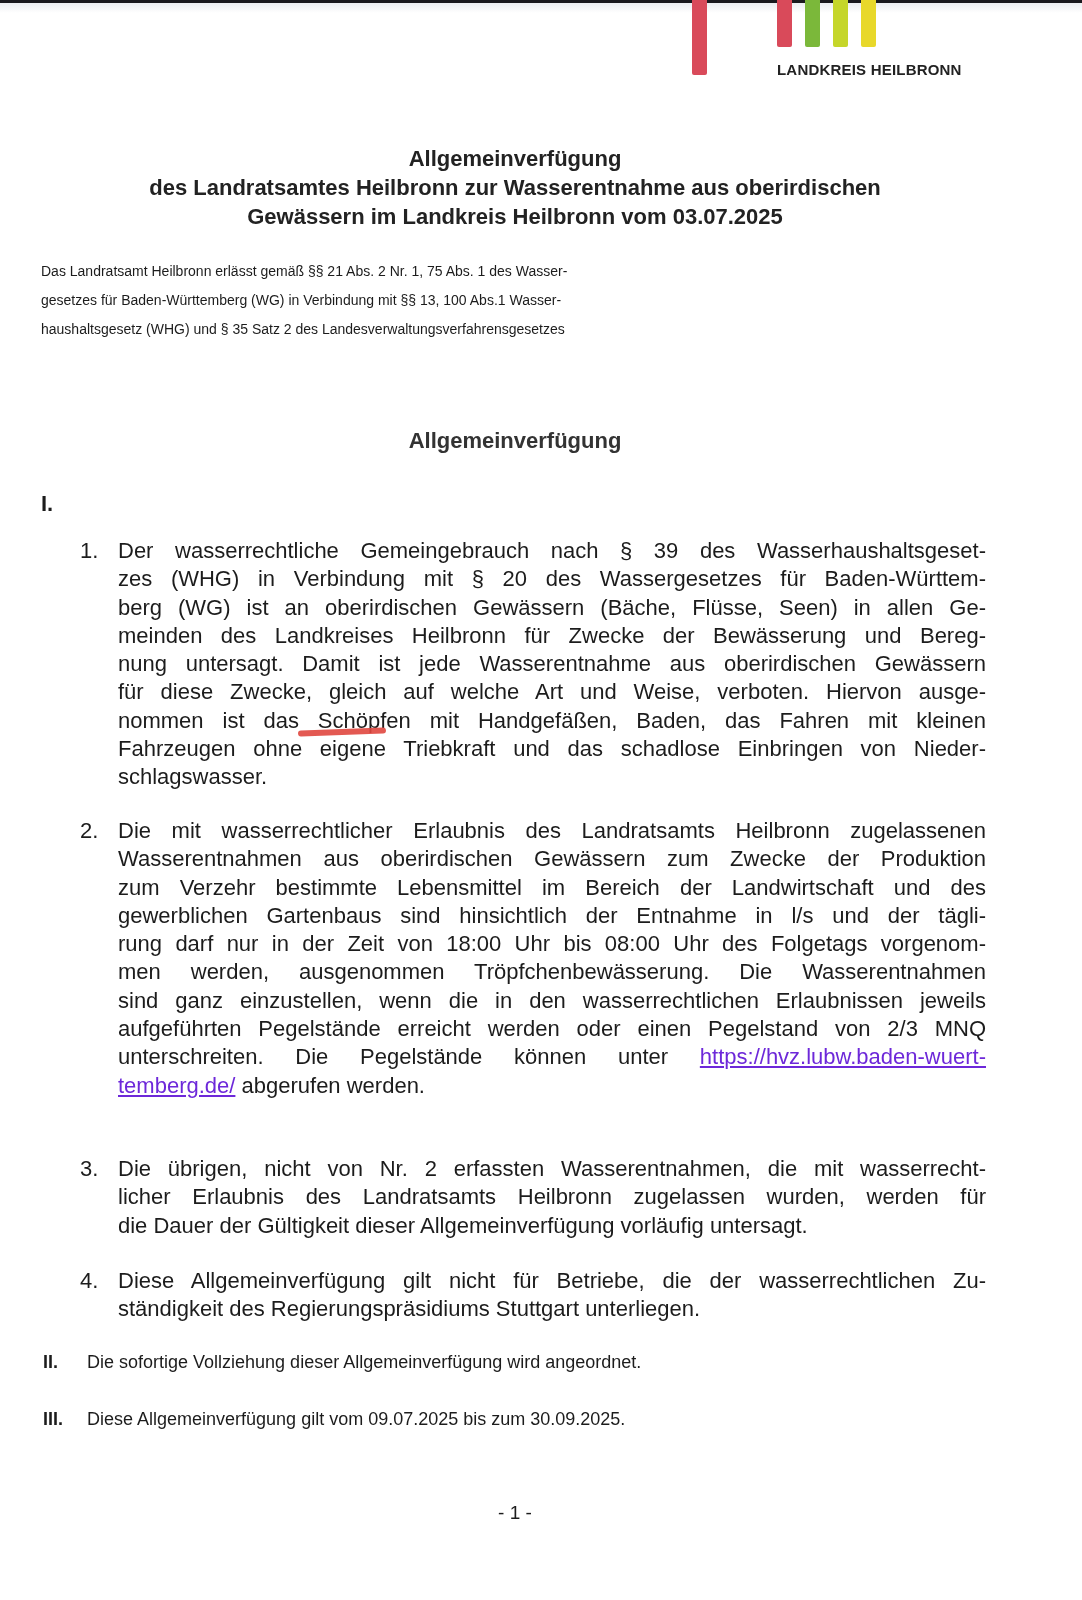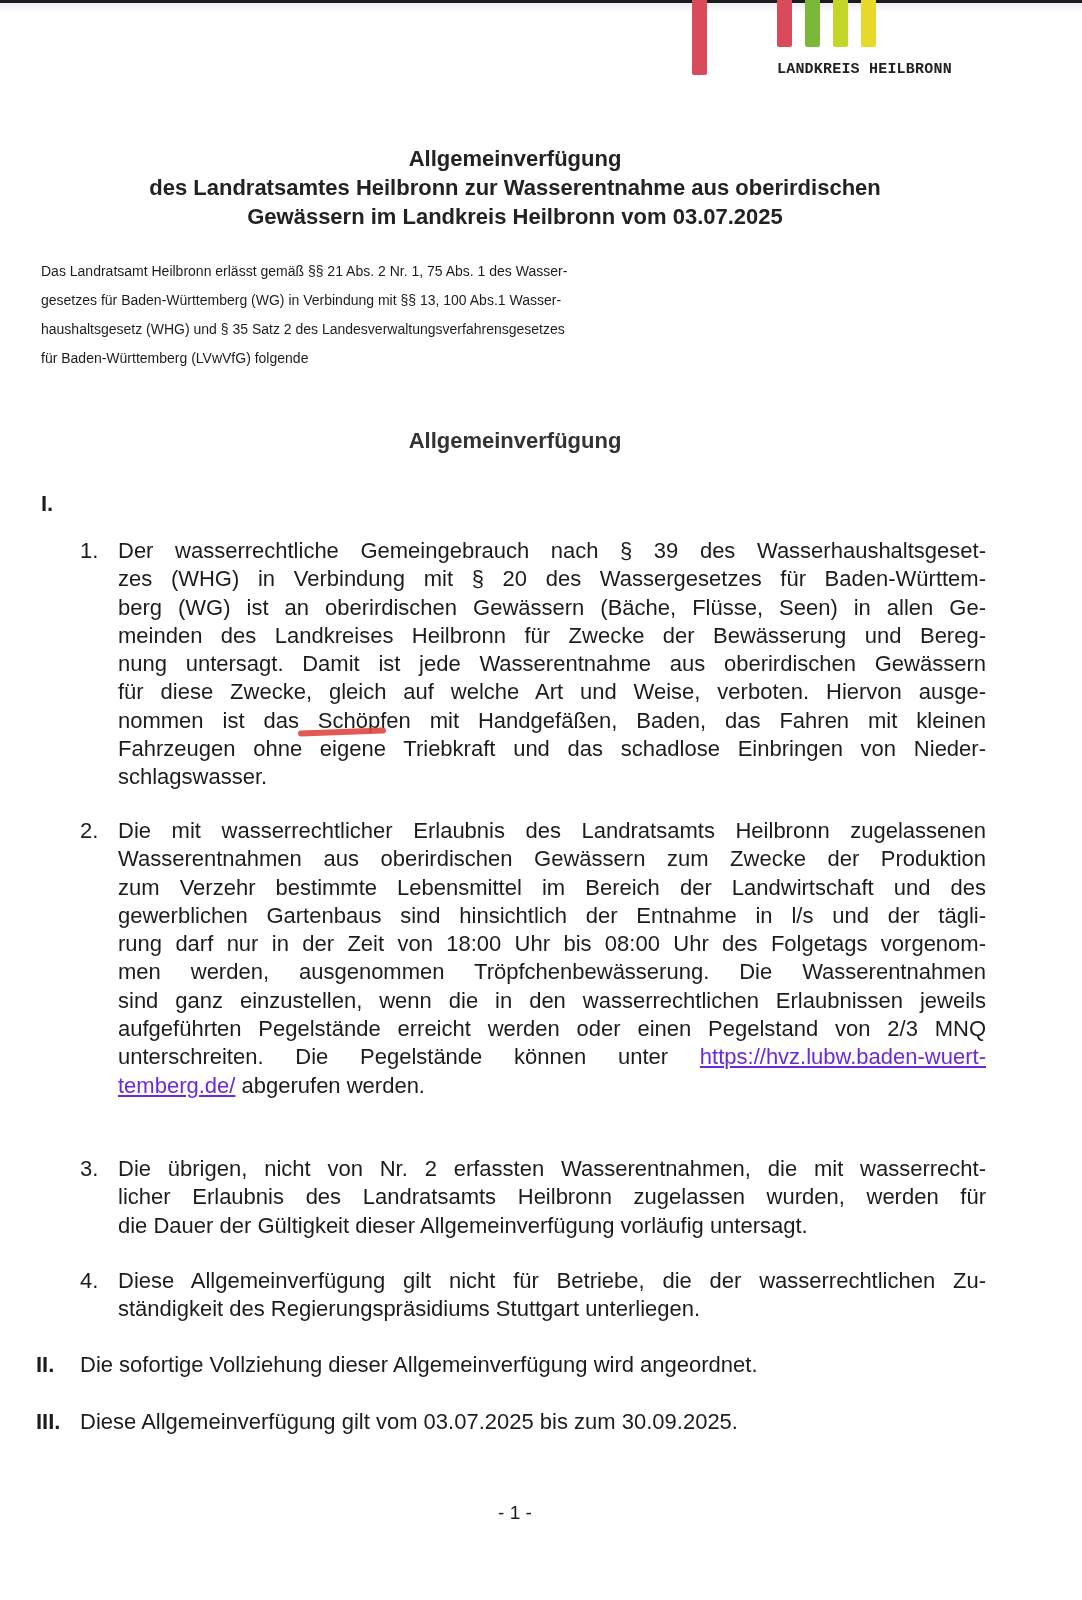--- a/index.html
+++ b/index.html
@@ -20,7 +20,7 @@
       position: absolute; left: 0; top: 3px; width: 1082px; height: 10px;
       background: linear-gradient(#eceef2, #ffffff);
     }
-    .logo { position: absolute; left: 0; top: 0; width: 1001px; height: 90px; font-family: Liberation Mono, monospace; }
+    .logo { position: absolute; left: 0; top: 0; width: 1001px; height: 90px; }
     .bar { position: absolute; top: 0; width: 15px; border-radius: 0 0 2px 2px; }
     .bar-1 { left: 692px; height: 75px; }
     .bar-2 { left: 777px; height: 47px; }

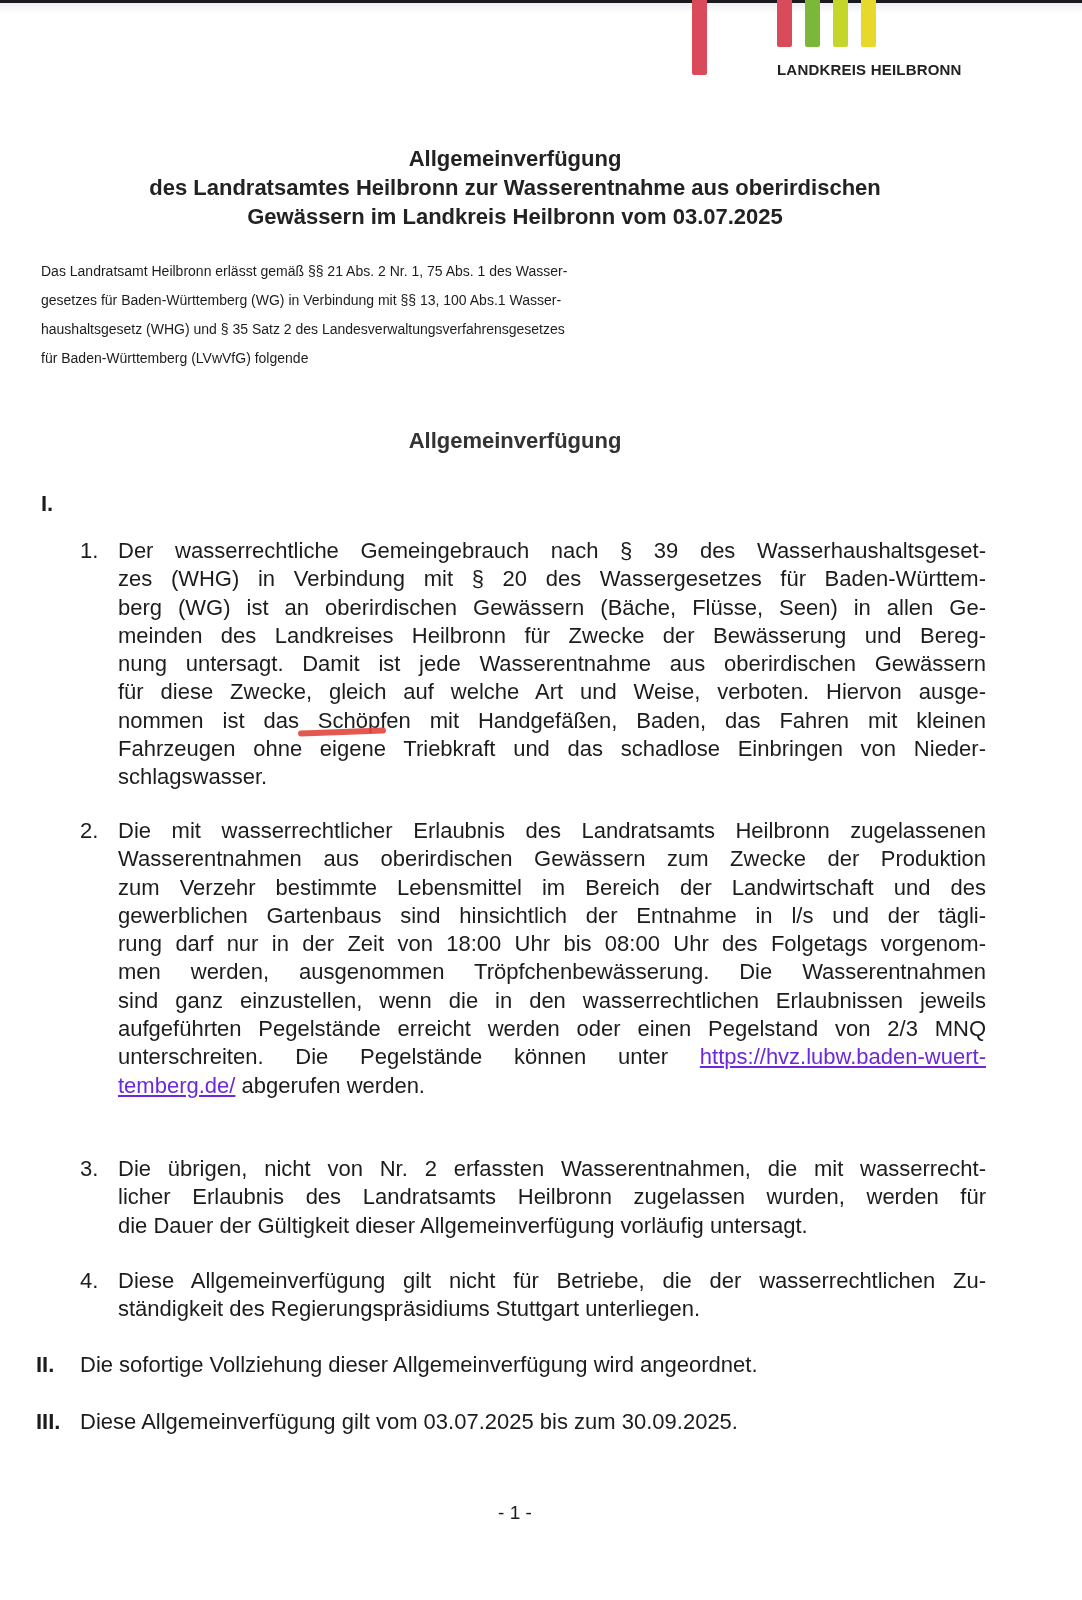--- a/index.html
+++ b/index.html
@@ -112,7 +112,6 @@
   <span>Das Landratsamt Heilbronn erlässt gemäß §§ 21 Abs. 2 Nr. 1, 75 Abs. 1 des Wasser-</span>
   <span>gesetzes für Baden-Württemberg (WG) in Verbindung mit §§ 13, 100 Abs.1 Wasser-</span>
   <span>haushaltsgesetz (WHG) und § 35 Satz 2 des Landesverwaltungsverfahrensgesetzes</span>
-  <span>für Baden-Württemberg (LVwVfG) folgende</span>
 </div>
 
 <div class="subheading">Allgemeinverfügung</div>

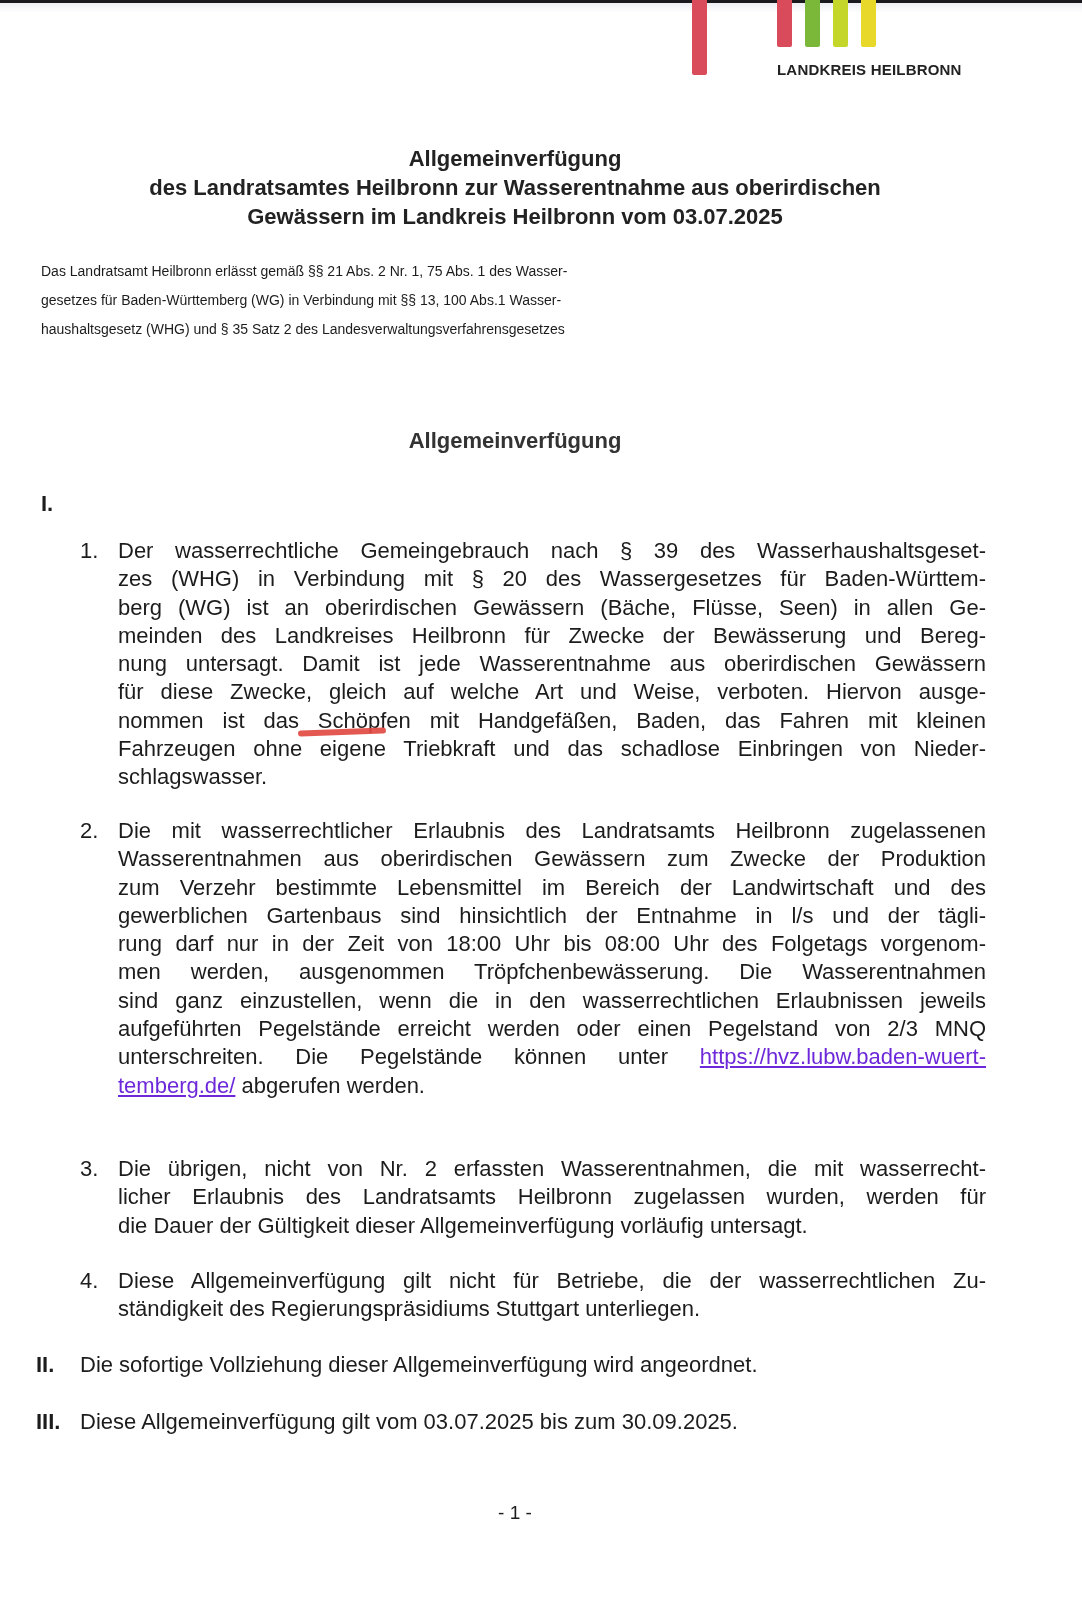--- a/index.html
+++ b/index.html
@@ -76,7 +76,7 @@
     }
 
     .roman {
-      position: absolute; left: 36px; font-size: 22px;
+      position: absolute; left: 43px; font-size: 18px;
     }
     .roman .rn { font-weight: bold; display: inline-block; width: 44px; }
     .roman-II { top: 1352px; }

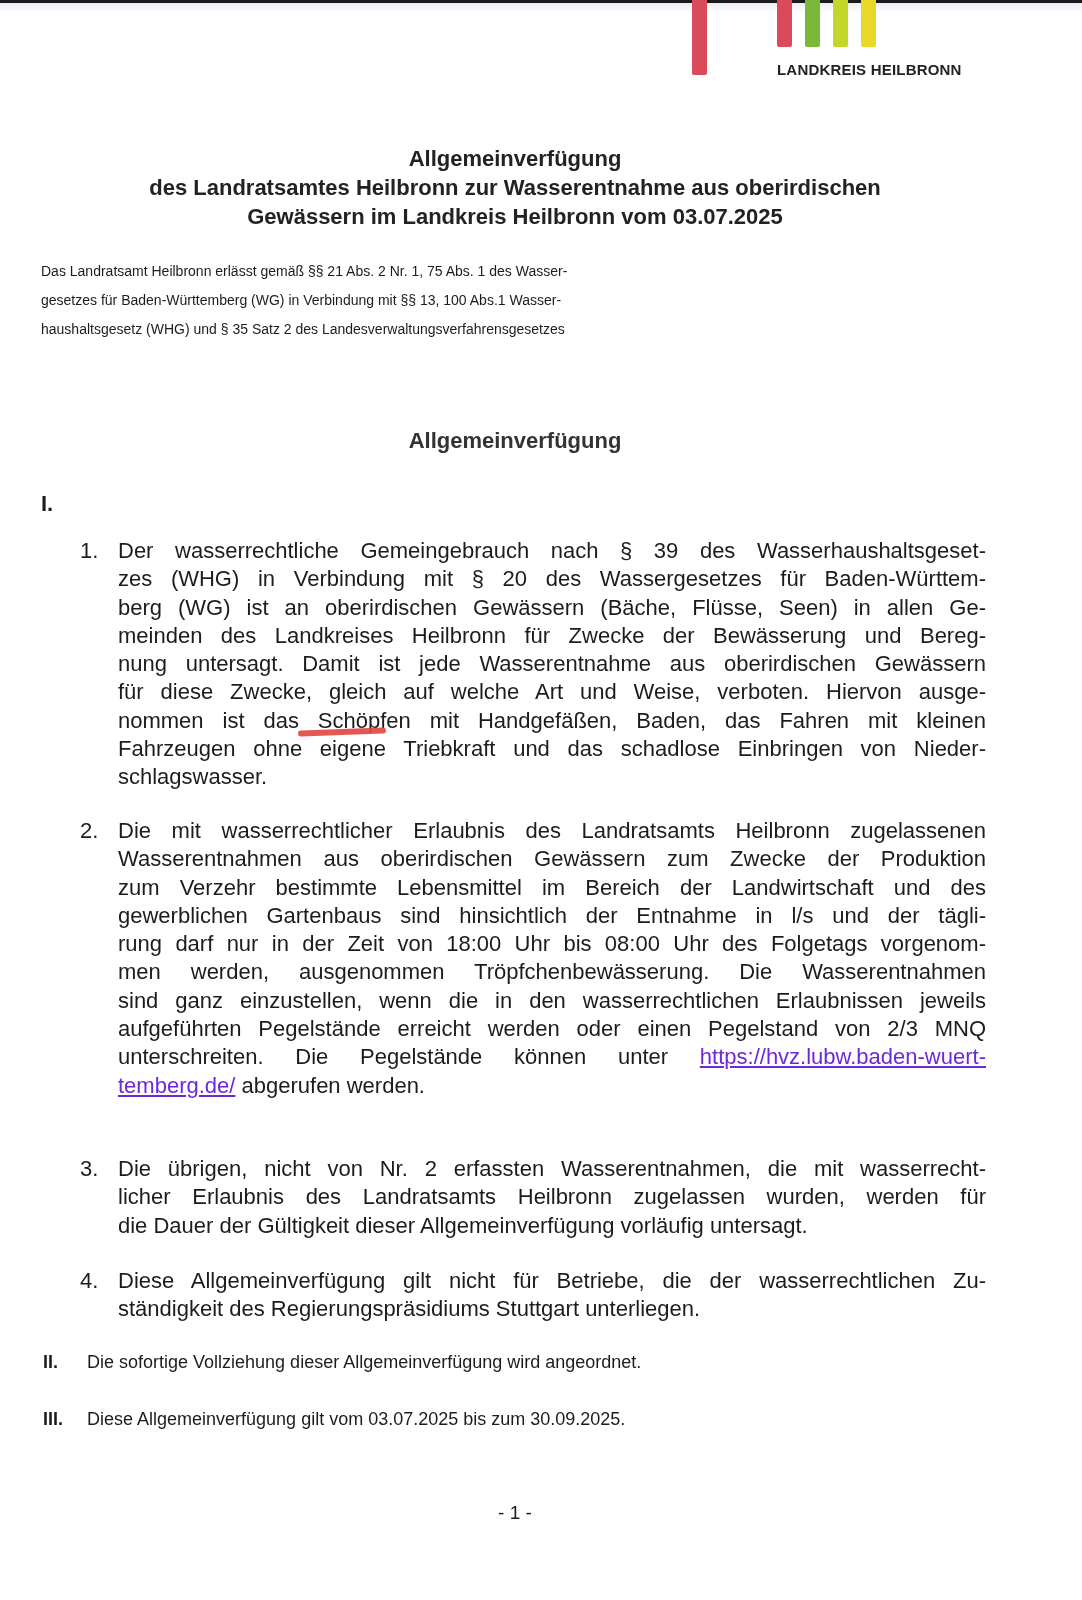--- a/index.html
+++ b/index.html
@@ -172,7 +172,7 @@
 </div>
 
 <div class="roman roman-III">
-  <span class="rn">III.</span><span>Diese Allgemeinverfügung gilt vom 03.07.2025 bis zum 30.09.2025.</span>
+  <span class="rn">III.</span><span>Diese Allgemeinverfügung gilt vom 09.07.2025 bis zum 30.09.2025.</span>
 </div>
 
 <div class="page-number">- 1 -</div>

